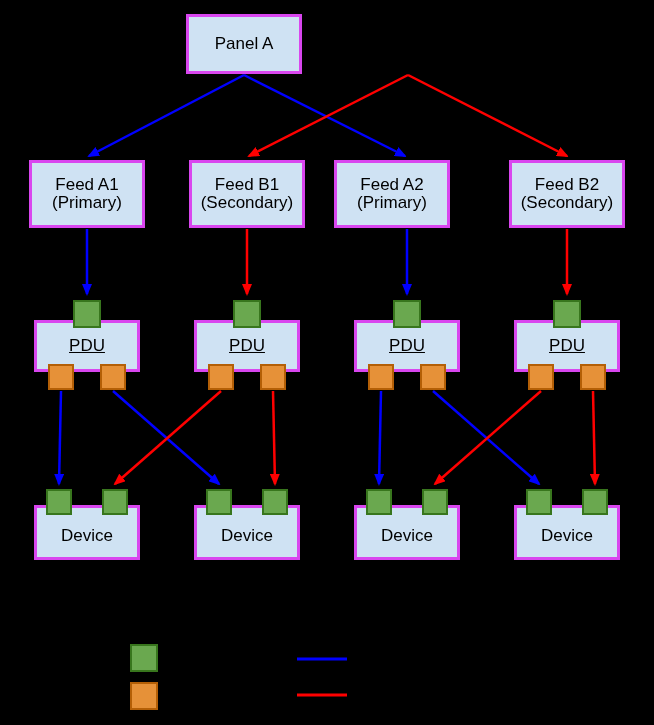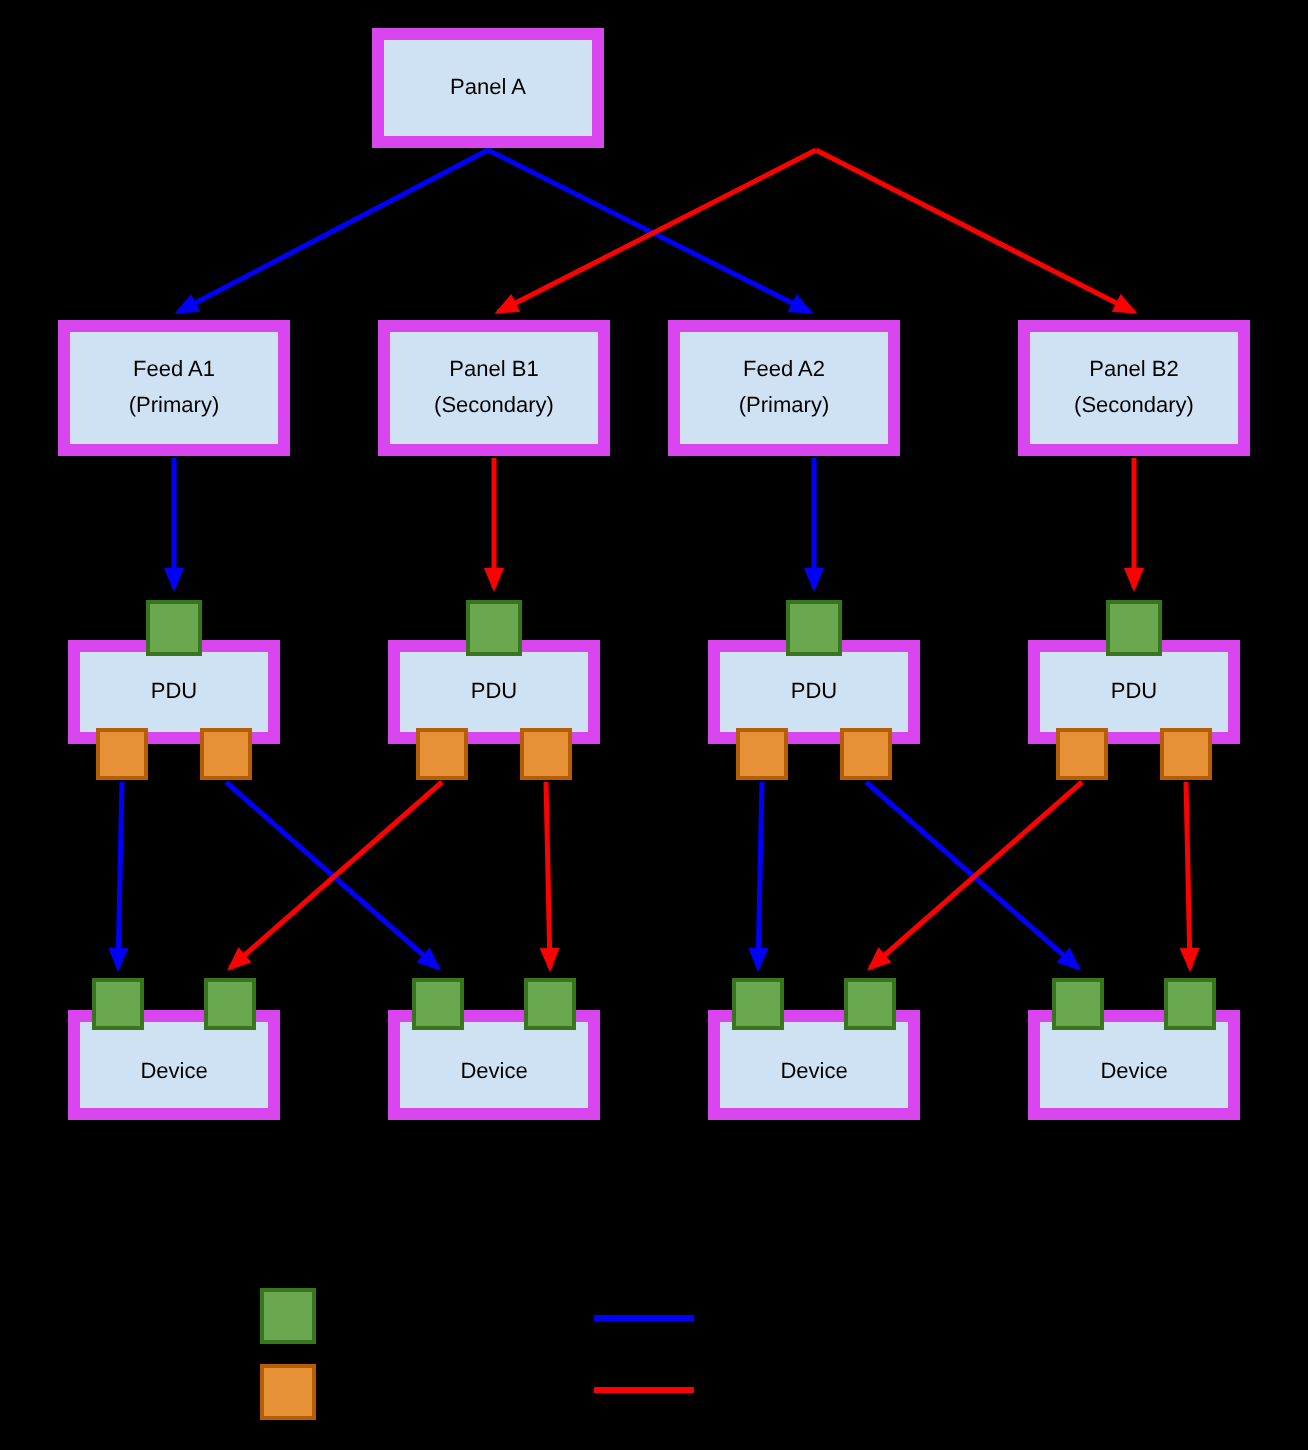--- a/index.html
+++ b/index.html
@@ -9,9 +9,9 @@
   }
   .box {
     position:absolute; box-sizing:border-box;
-    background:#cfe2f3; border:6px solid #d946ef; color:#000;
+    background:#cfe2f3; border:3px solid #d946ef; color:#000;
     display:flex; flex-direction:column; align-items:center; justify-content:center;
-    font-size:11px; line-height:18px; text-align:center;
+    font-size:17px; line-height:18px; text-align:center;
   }
   .panel  { width:116px; height:60px; }
   .feed   { width:116px; height:68px; }

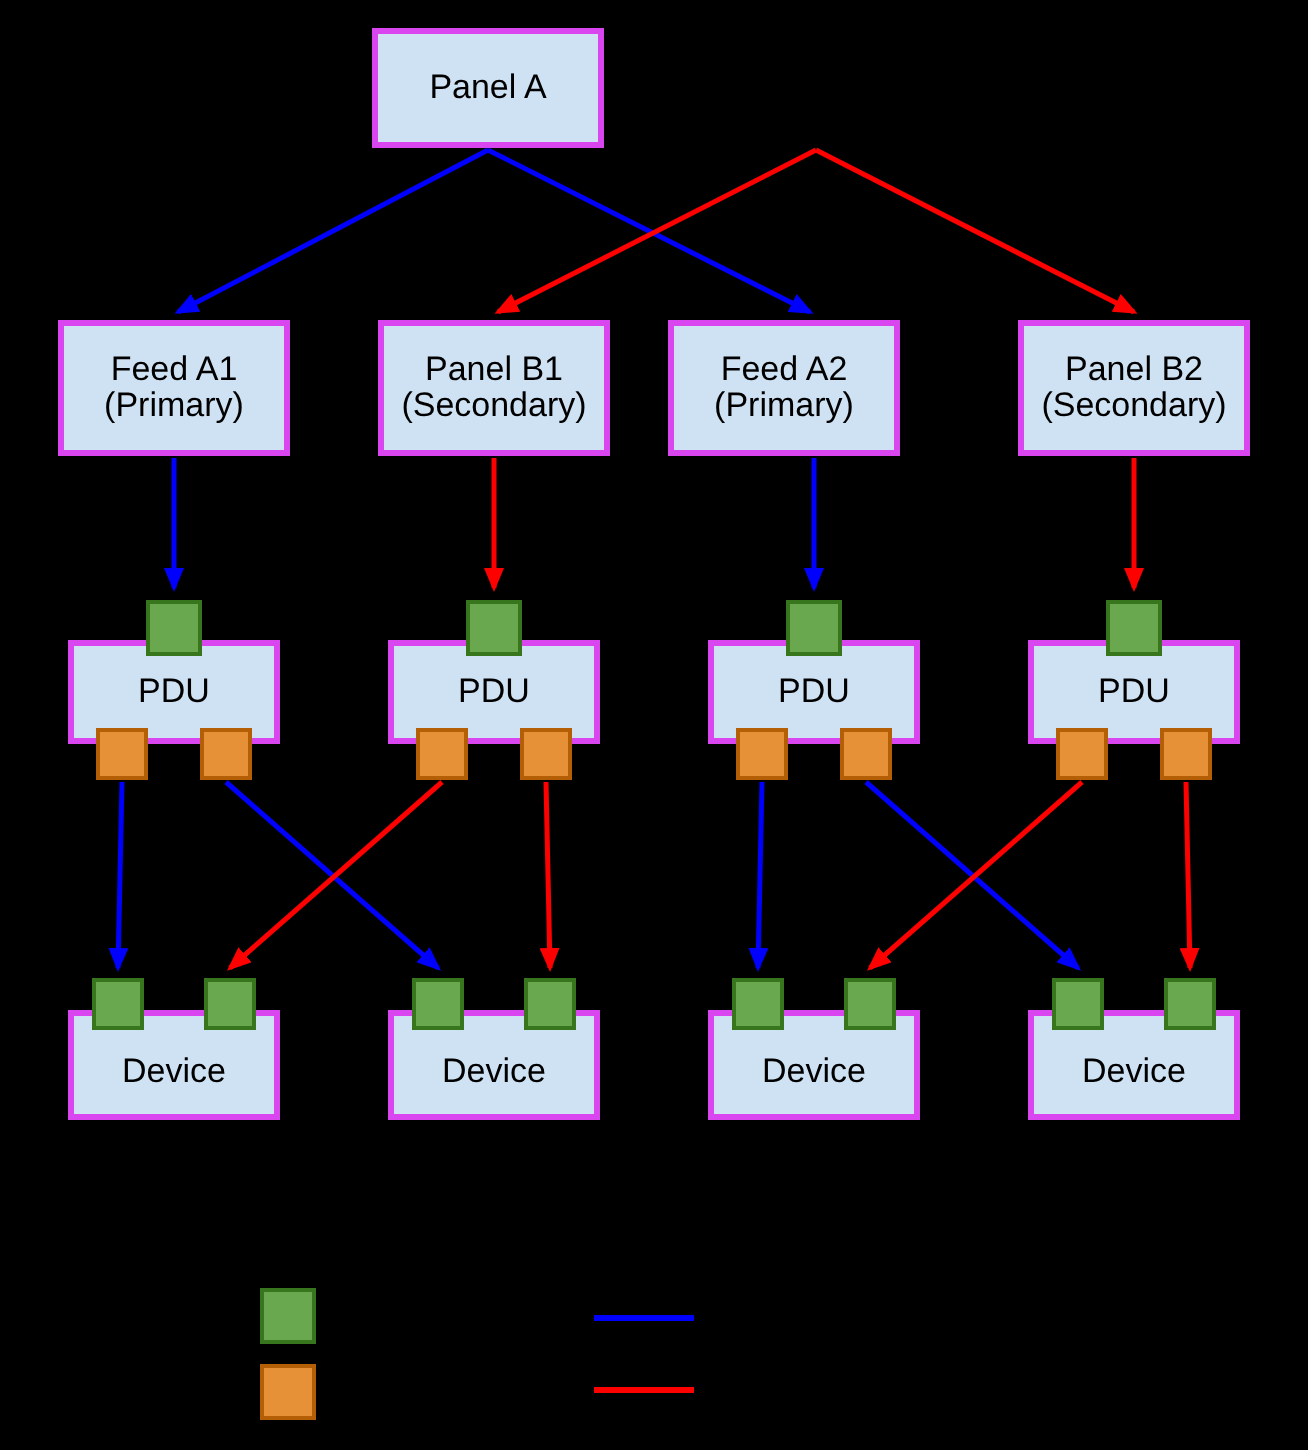--- a/index.html
+++ b/index.html
@@ -43,7 +43,7 @@
     <div>(Primary)</div>
   </div>
   <div class="box feed" style="left:189px;top:160px">
-    <div>Panel B1</div>
+    <div>Feed B1</div>
     <div>(Secondary)</div>
   </div>
   <div class="box feed" style="left:334px;top:160px">

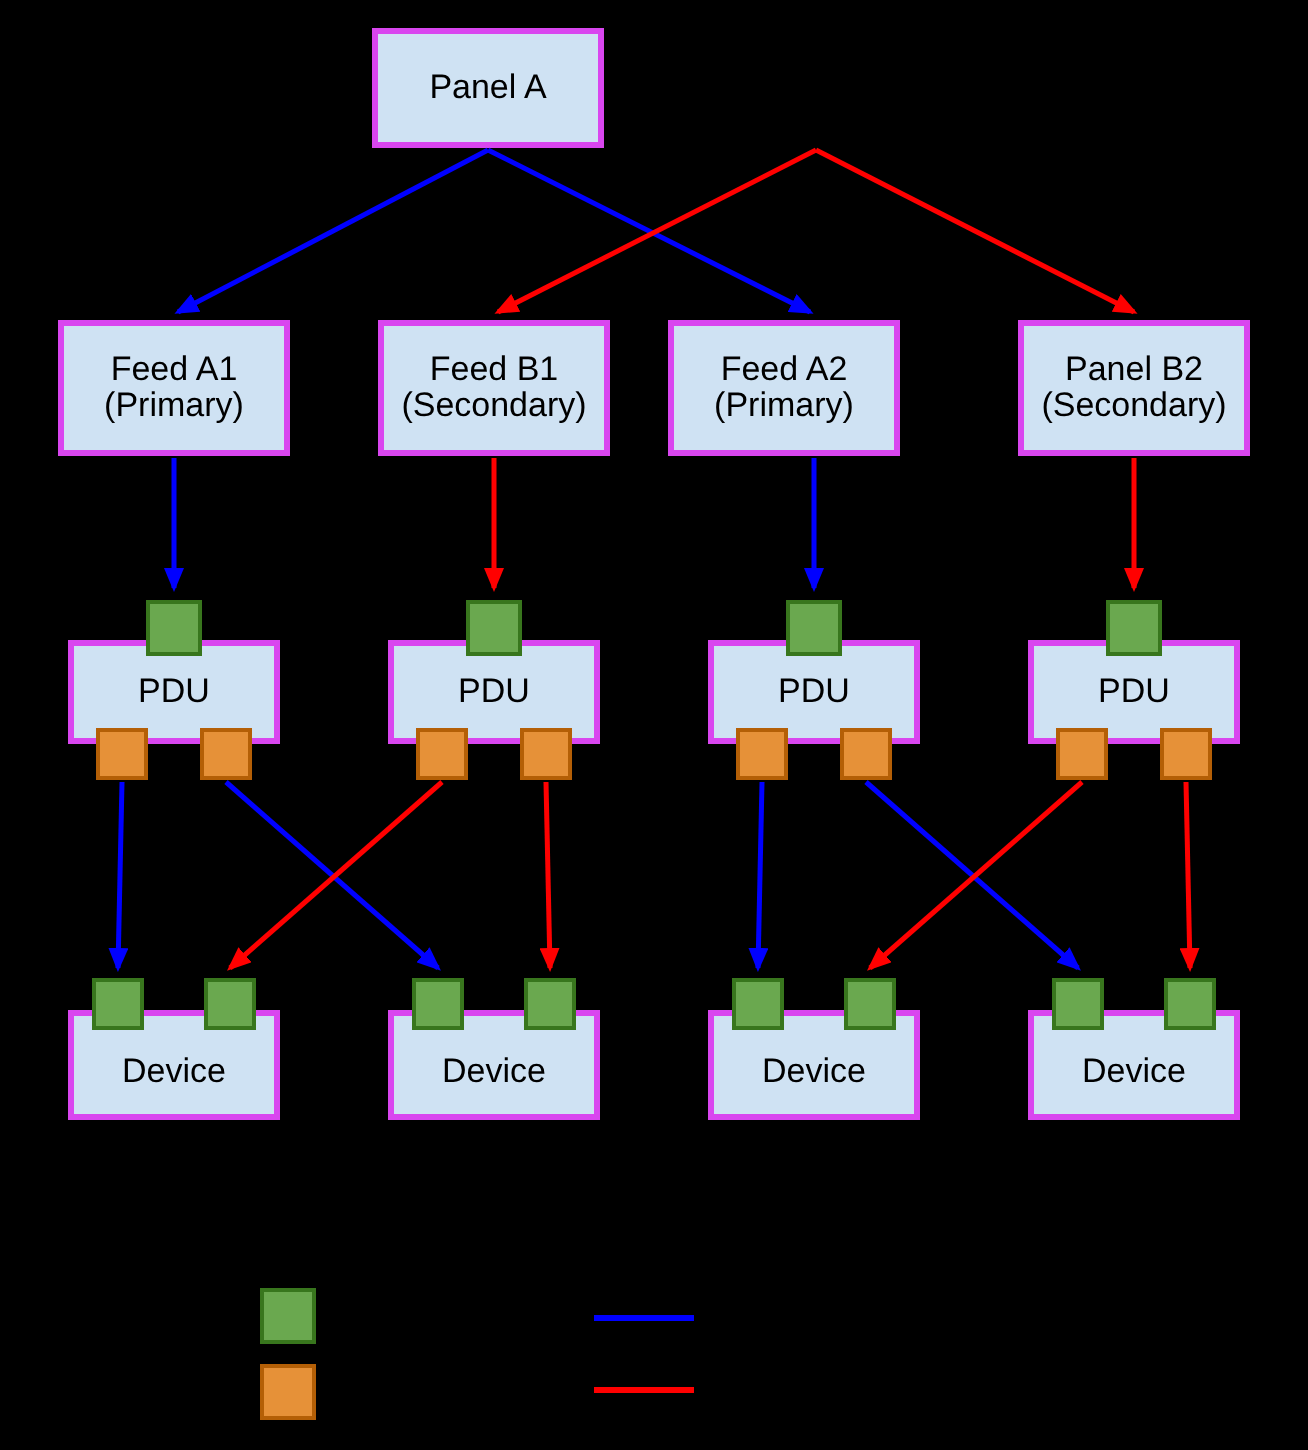--- a/index.html
+++ b/index.html
@@ -51,7 +51,7 @@
     <div>(Primary)</div>
   </div>
   <div class="box feed" style="left:509px;top:160px">
-    <div>Panel B2</div>
+    <div>Feed B2</div>
     <div>(Secondary)</div>
   </div>
 

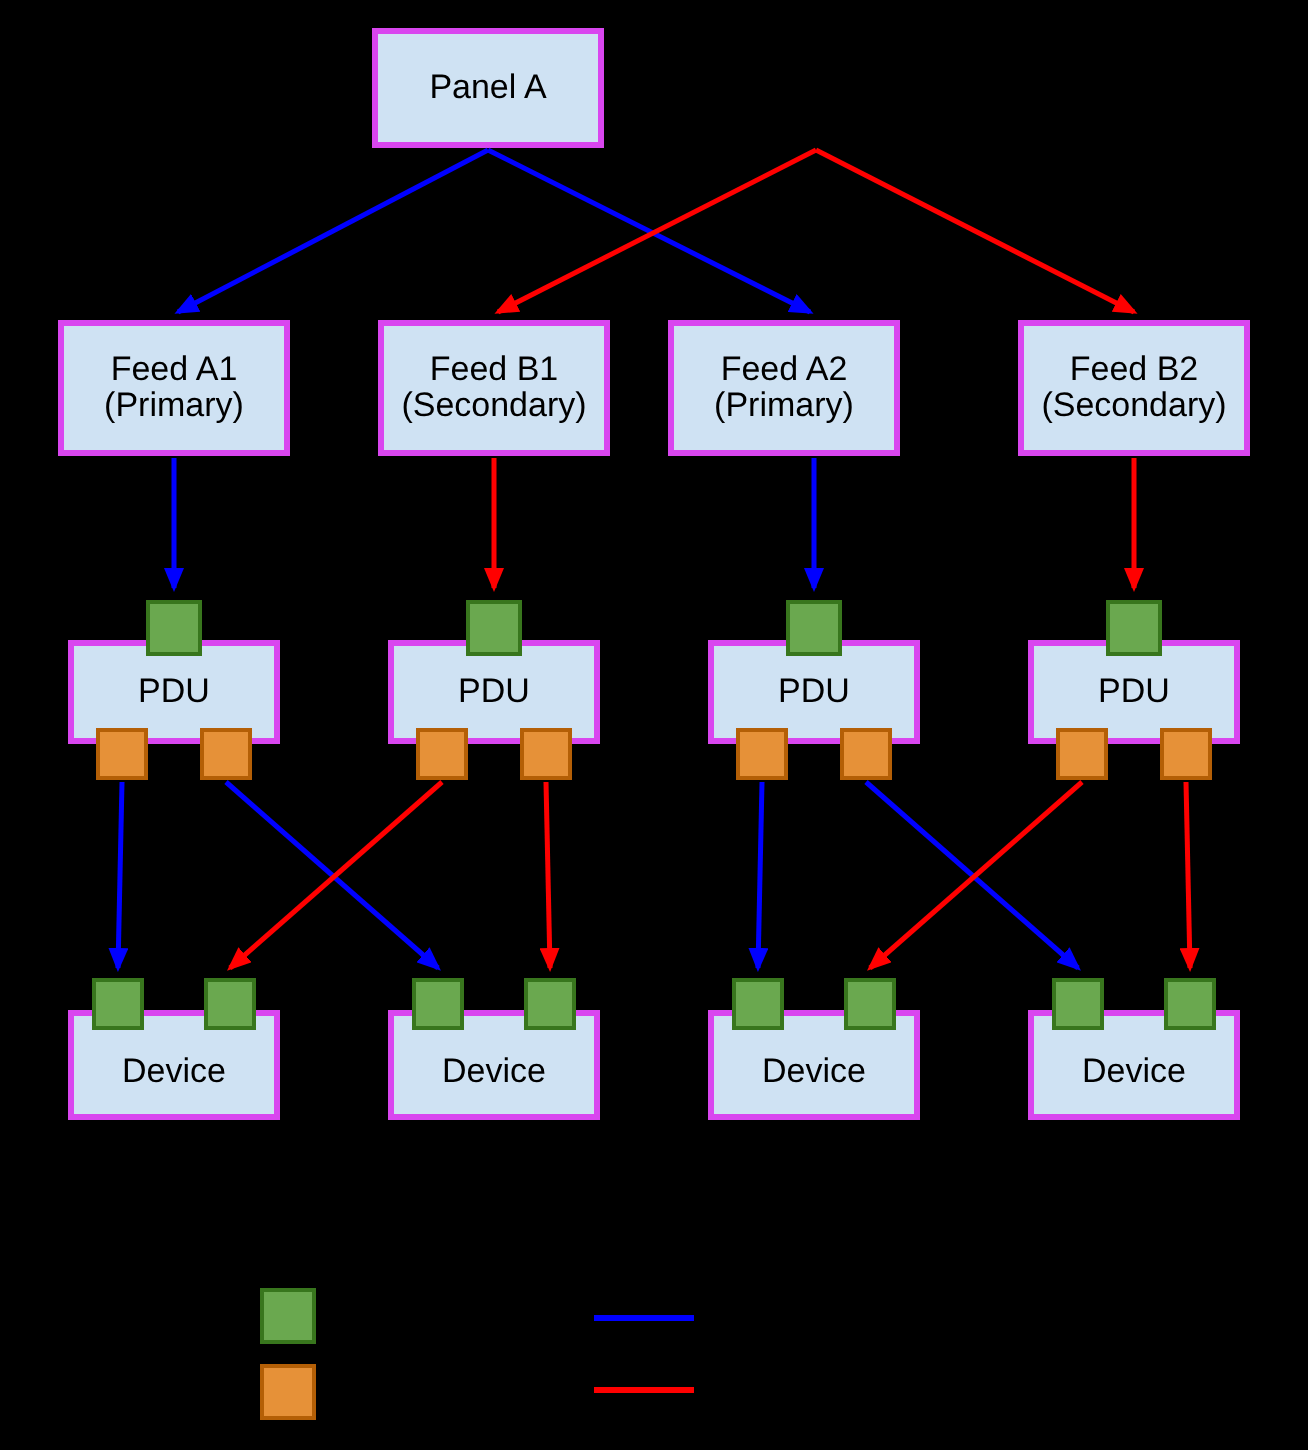--- a/index.html
+++ b/index.html
@@ -15,7 +15,7 @@
   }
   .panel  { width:116px; height:60px; }
   .feed   { width:116px; height:68px; }
-  .pdu    { width:106px; height:52px; }
+  .pdu    { width:106px; height:52px;text-decoration:underline; }
   .device { width:106px; height:55px; padding-top:6px; }
   .port { position:absolute; box-sizing:border-box; }
   .port.green  { width:28px; height:28px; background:#6aa84f; border:2px solid #38761d; }

